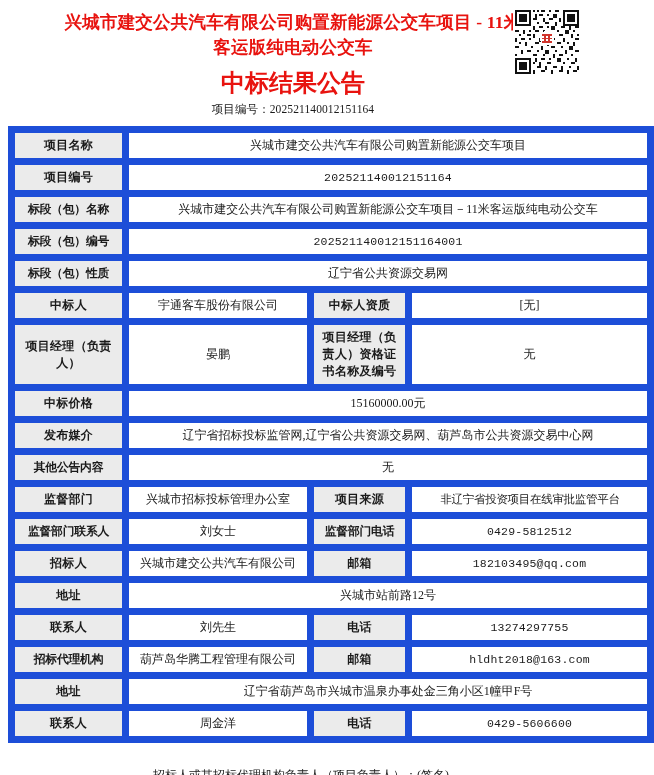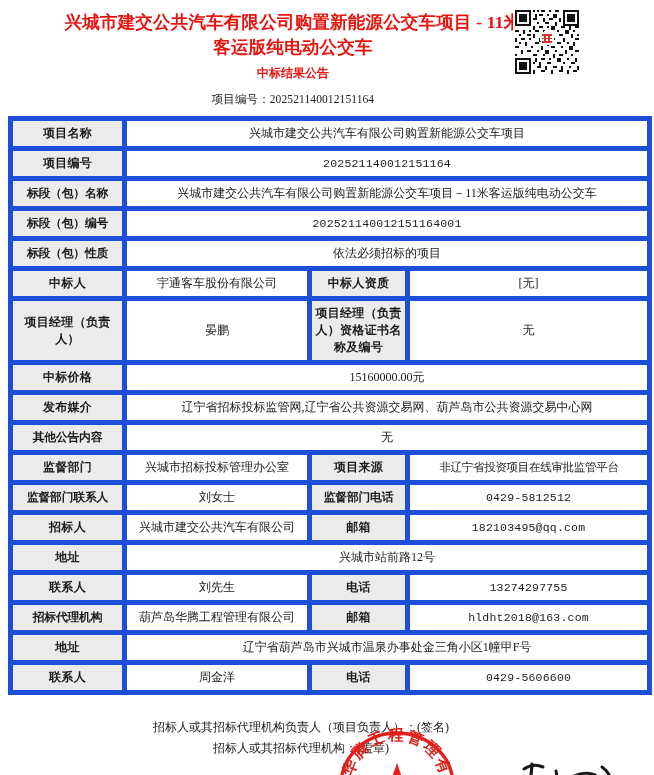--- a/index.html
+++ b/index.html
@@ -24,10 +24,10 @@
   }
   .title-sub {
     color: #e8130f;
-    font-size: 12px;
+    font-size: 24px;
     font-weight: bold;
     line-height: 27px;
-    margin-top: 0;
+    margin-top: 10px;
   }
   .proj-no {
     text-align: center;

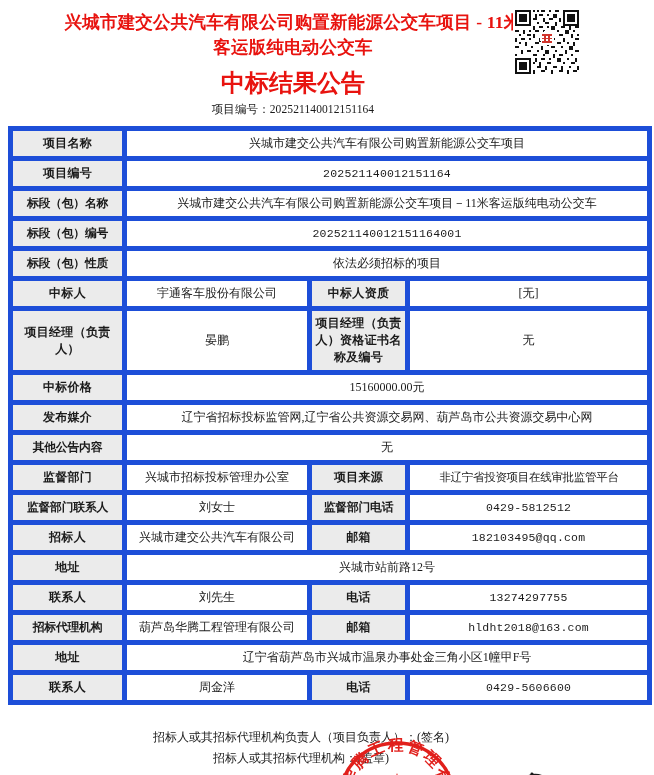--- a/index.html
+++ b/index.html
@@ -53,7 +53,7 @@
     table-layout: fixed;
   }
   table.doc td {
-    border: 5px solid #1d4ed8;
+    border: 7px solid #1d4ed8;
     font-size: 12px;
     color: #1a1a1a;
     padding: 4px 3px;

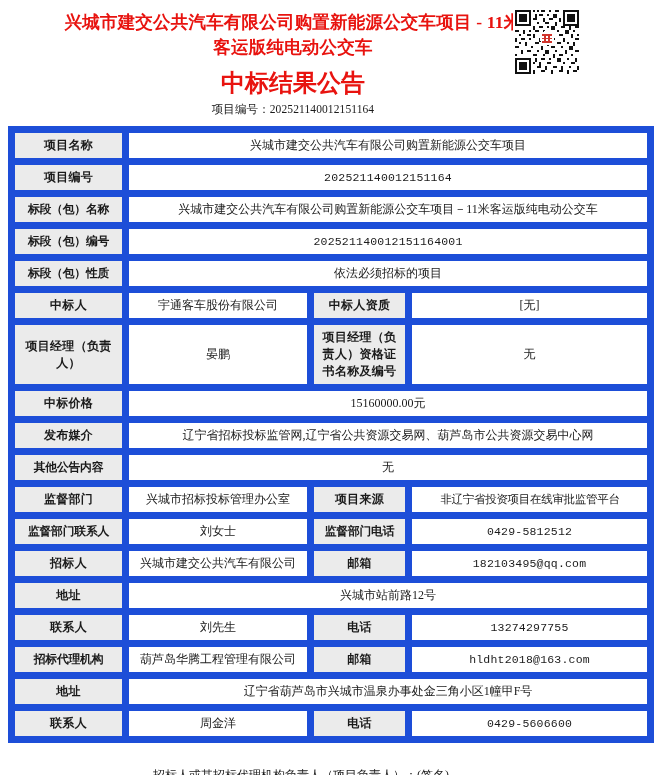--- a/index.html
+++ b/index.html
@@ -273,7 +273,7 @@
       </tr>
       <tr>
         <td class="lbl narrow">标段（包）性质</td>
-        <td class="val" colspan="3">依法必须招标的项目</td>
+        <td class="val" colspan="3">辽宁省公共资源交易网</td>
       </tr>
       <tr>
         <td class="lbl">中标人</td>

